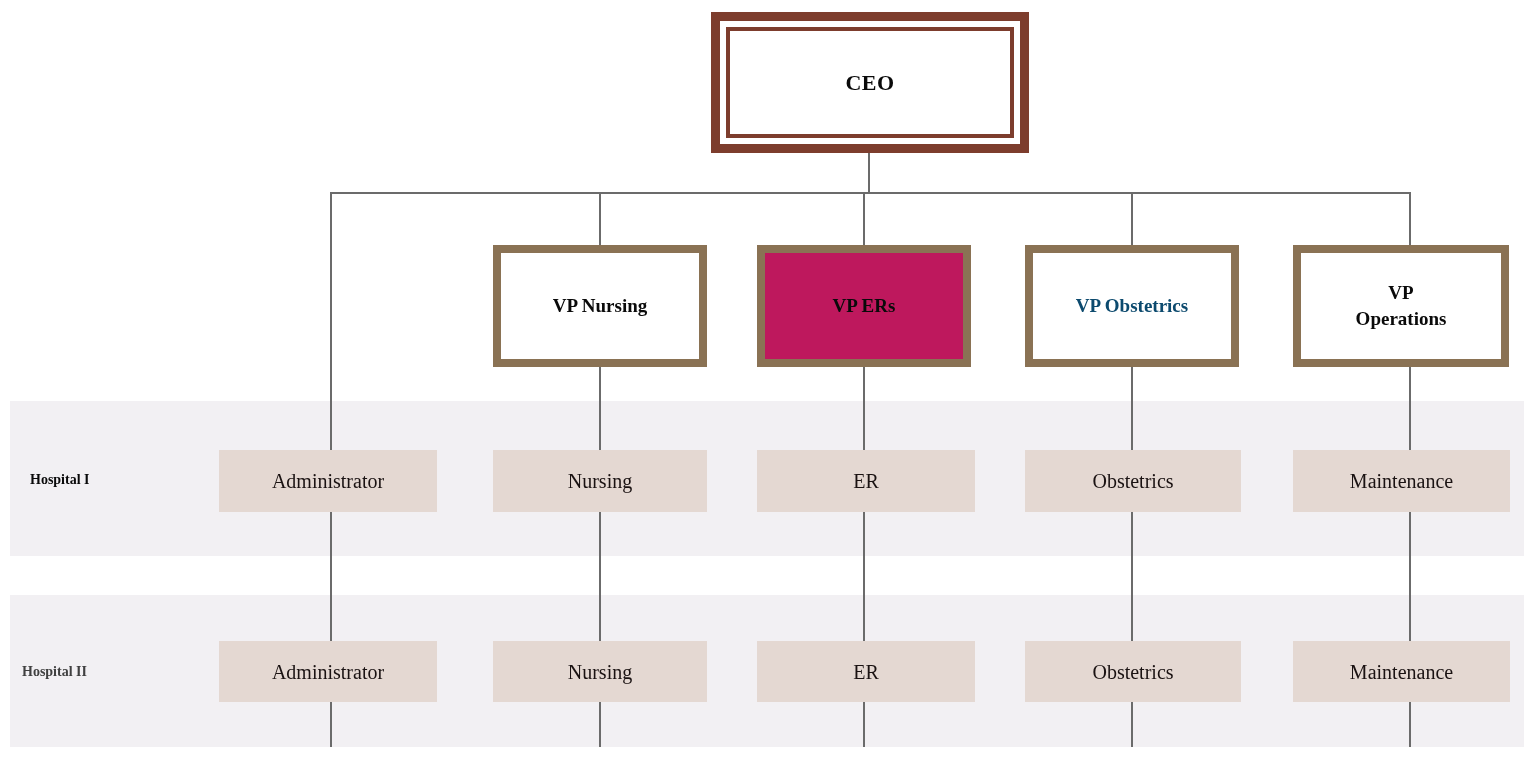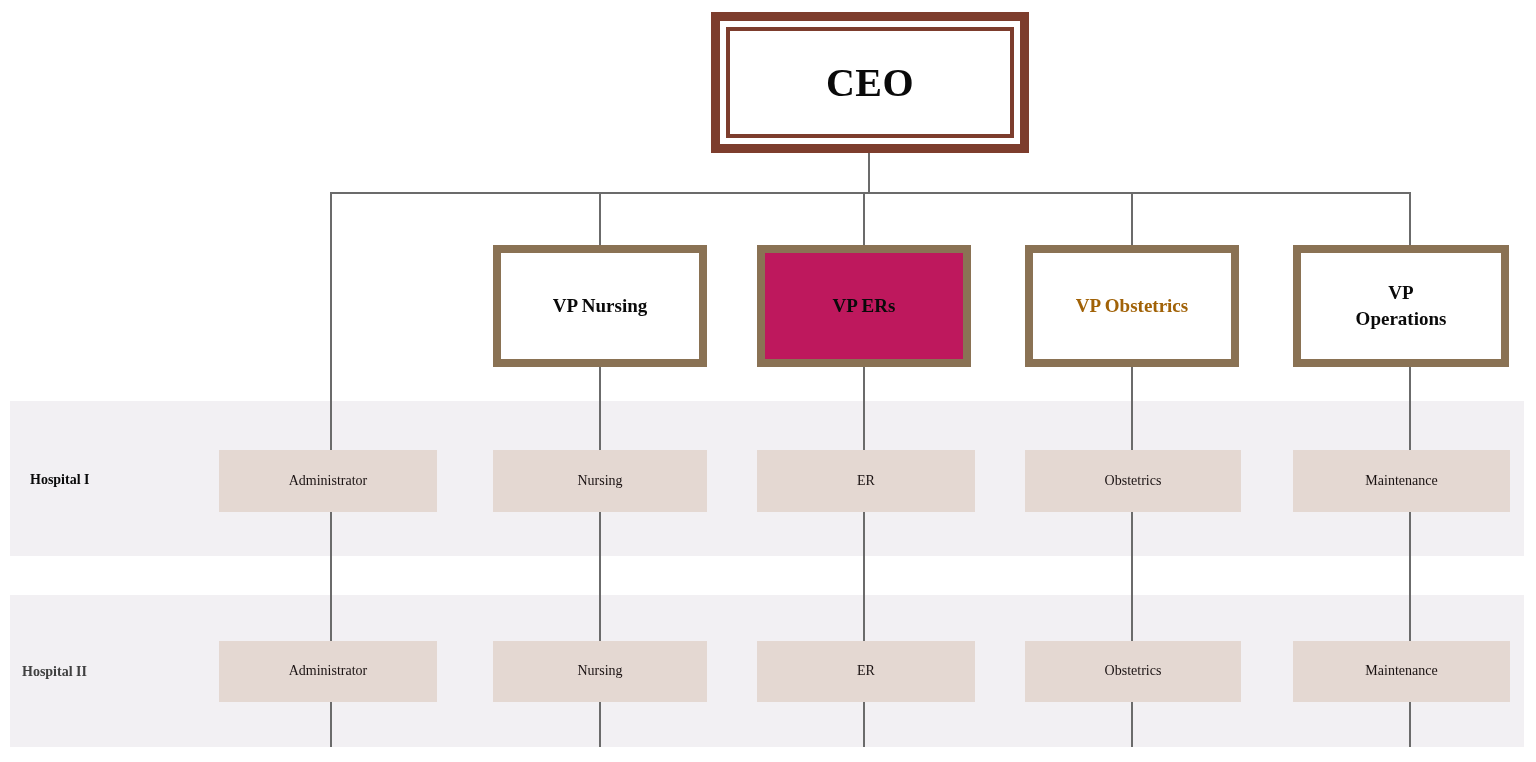--- a/index.html
+++ b/index.html
@@ -54,7 +54,7 @@
   }
   .ceo-label {
     font-weight: bold;
-    font-size: 40px;
+    font-size: 22px;
     color: #0a0a0a;
     letter-spacing: 0.5px;
     line-height: 1.15;

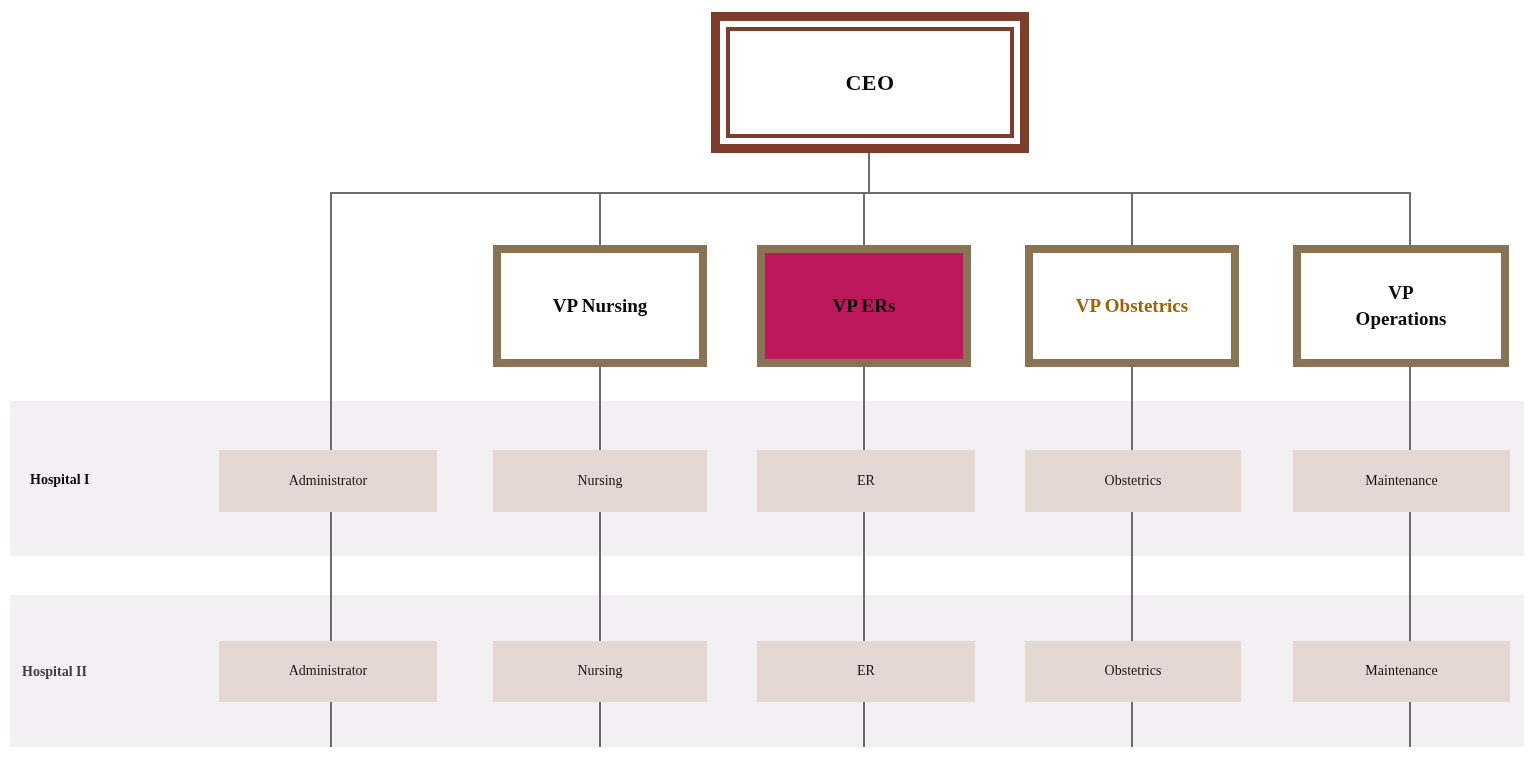--- a/index.html
+++ b/index.html
@@ -141,7 +141,7 @@
       <span class="vp-label" style="color: rgb(10, 10, 10);">VP ERs</span>
     </div>
     <div class="vp-node" style="border-color: rgb(138, 114, 84); background: rgb(255, 255, 255); left: 1025px; top: 245px; width: 214px; height: 122px;">
-      <span class="vp-label" style="color: #a16207;">VP Obstetrics</span>
+      <span class="vp-label" style="color: #0c4a6e;">VP Obstetrics</span>
     </div>
     <div class="vp-node" style="border-color: rgb(138, 114, 84); background: rgb(255, 255, 255); left: 1293px; top: 245px; width: 216px; height: 122px;">
       <span class="vp-label" style="color: rgb(10, 10, 10);">VP

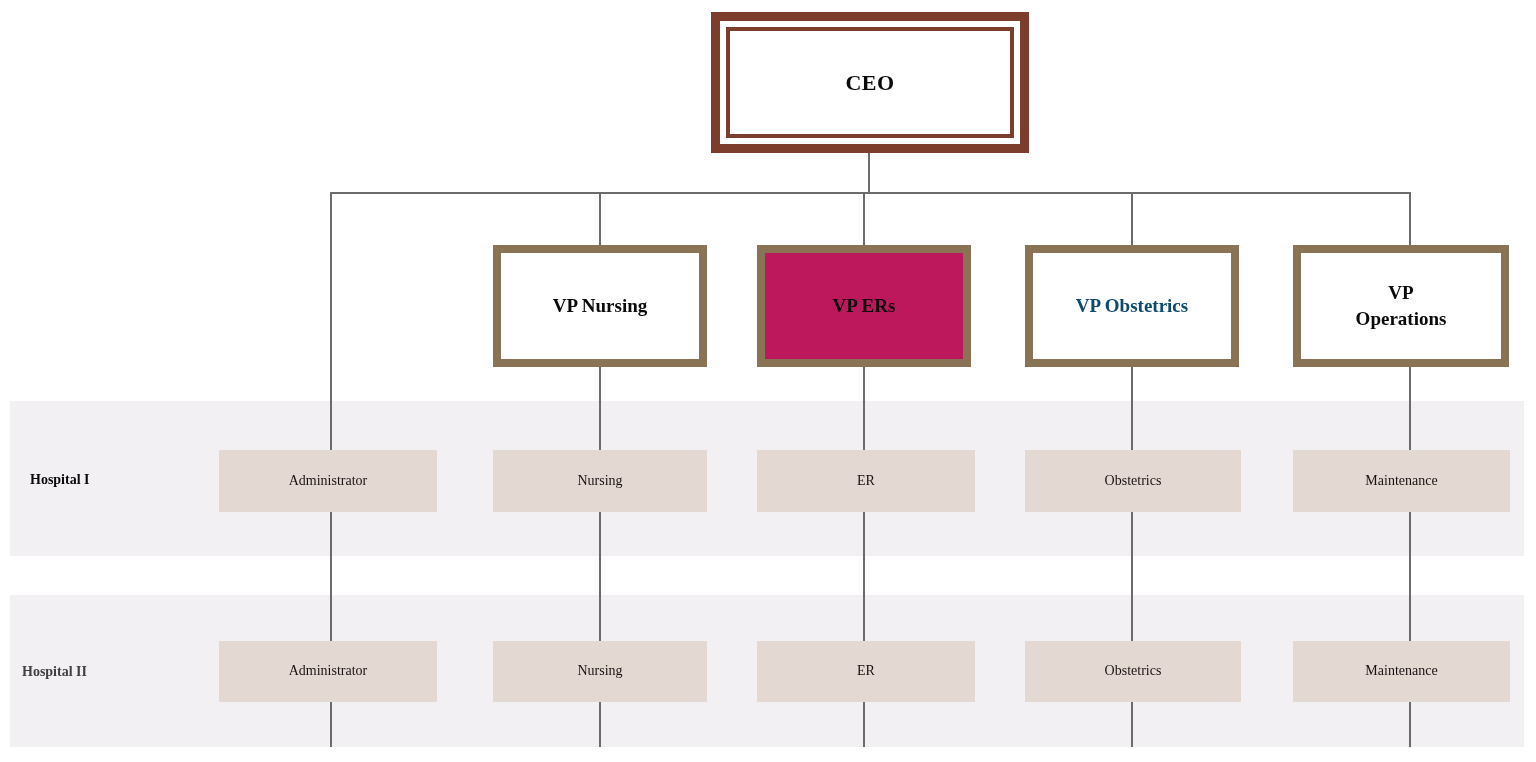--- a/index.html
+++ b/index.html
@@ -109,7 +109,7 @@
     z-index: 2;
   }
   .dept-label {
-    font-size: 14px;
+    font-size: 20px;
     color: #1a1212;
     text-align: center;
     line-height: 1.2;

